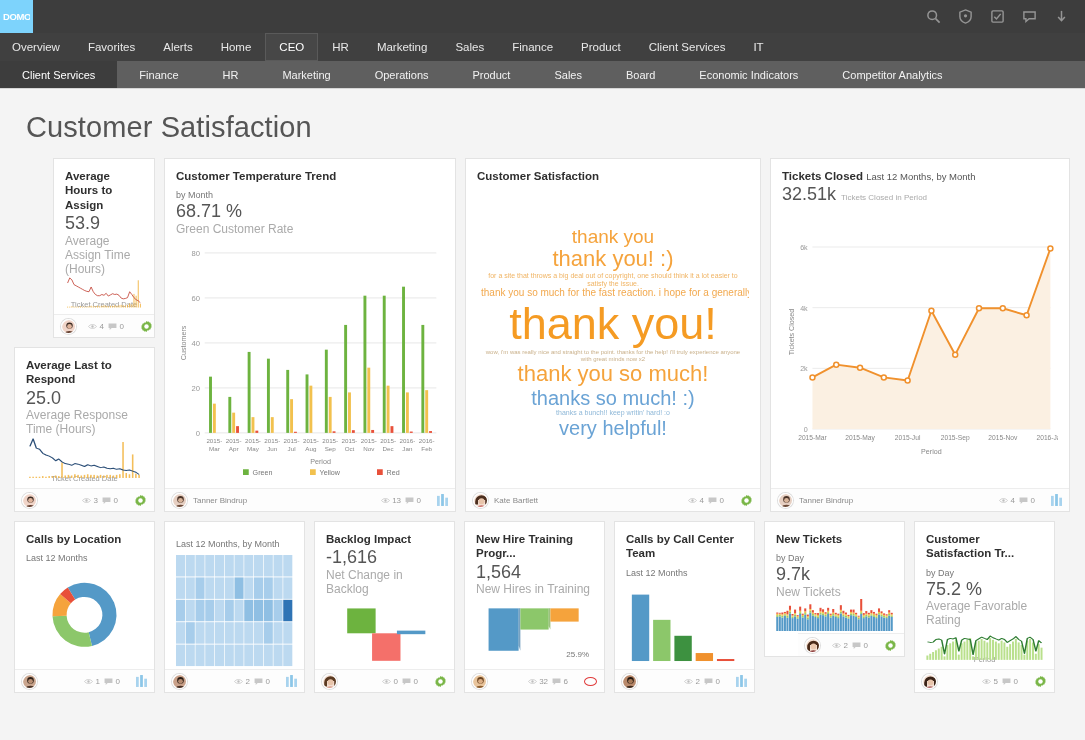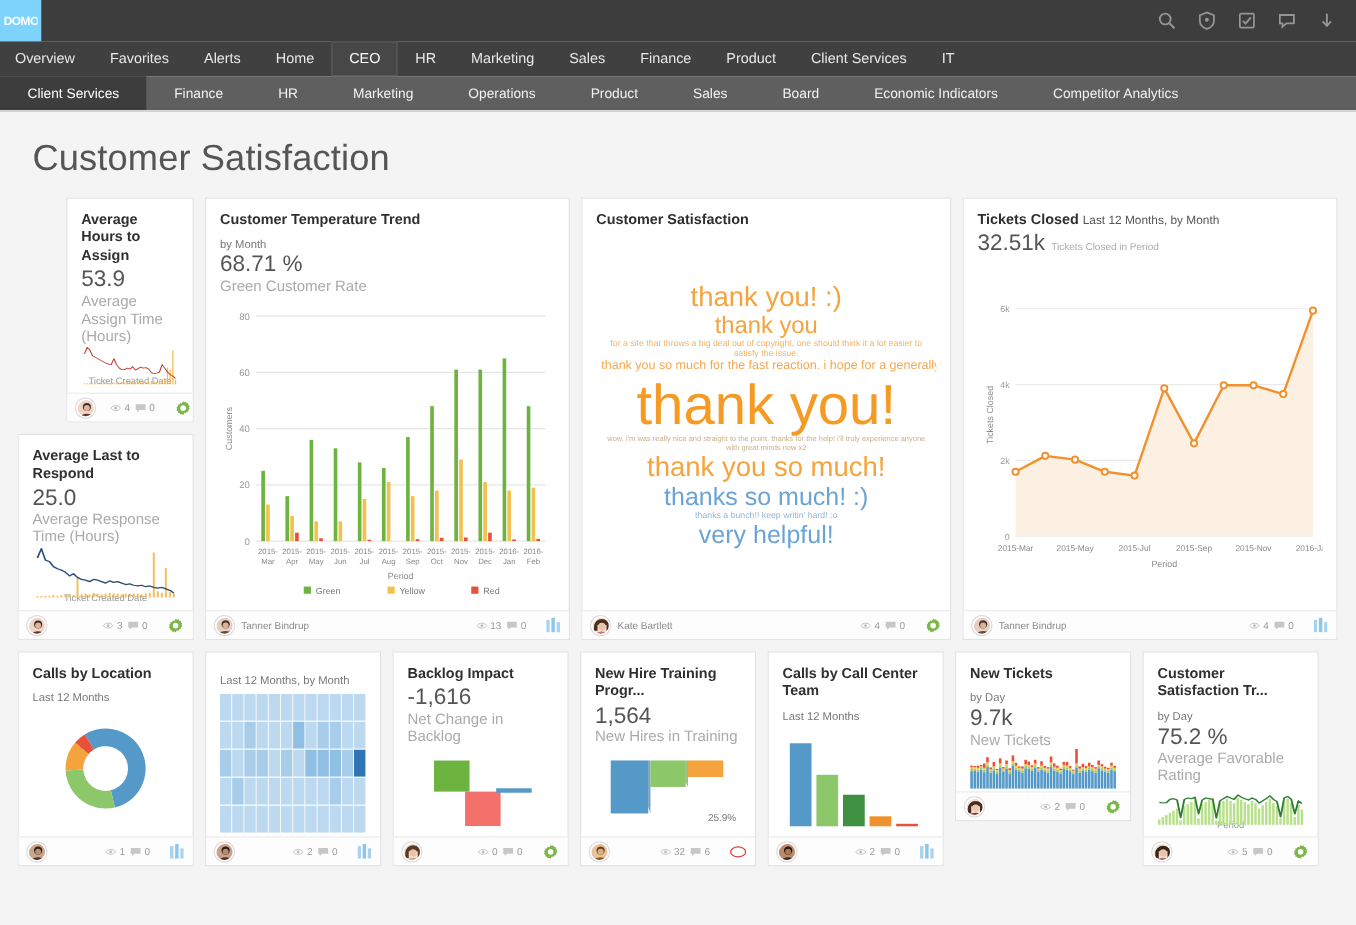--- a/index.html
+++ b/index.html
@@ -417,8 +417,8 @@
         <div class="card-body" style="padding-bottom:0;">
           <div class="card-title">Customer Satisfaction</div>
           <div class="chart-area" id="wordcloud" style="display:flex;flex-direction:column;justify-content:center;align-items:center;text-align:center;overflow:hidden;padding-bottom:6px;">
+              <div style="font-size: 19px; color: rgb(245, 163, 60); line-height: 1.12; white-space: nowrap; width: 100%; padding: 0px 4px;">thank you</div>
               <div style="font-size: 22px; color: rgb(245, 163, 60); line-height: 1.12; white-space: nowrap; width: 100%; padding: 0px 4px;">thank you! :)</div>
-              <div style="font-size: 19px; color: rgb(245, 163, 60); line-height: 1.12; white-space: nowrap; width: 100%; padding: 0px 4px;">thank you</div>
               <div style="font-size: 7px; color: rgb(240, 180, 100); line-height: 1.12; white-space: normal; width: 100%; padding: 0px 4px;">for a site that throws a big deal out of copyright, one should think it a lot easier to satisfy the issue.</div>
               <div style="font-size: 10px; color: rgb(242, 169, 79); line-height: 1.12; white-space: nowrap; width: 100%; padding: 0px 4px;">thank you so much for the fast reaction. i hope for a generally warning info from you for all da user.</div>
               <div style="font-size: 45px; color: rgb(245, 155, 35); line-height: 1.12; white-space: nowrap; width: 100%; padding: 0px 4px;">thank you!</div>

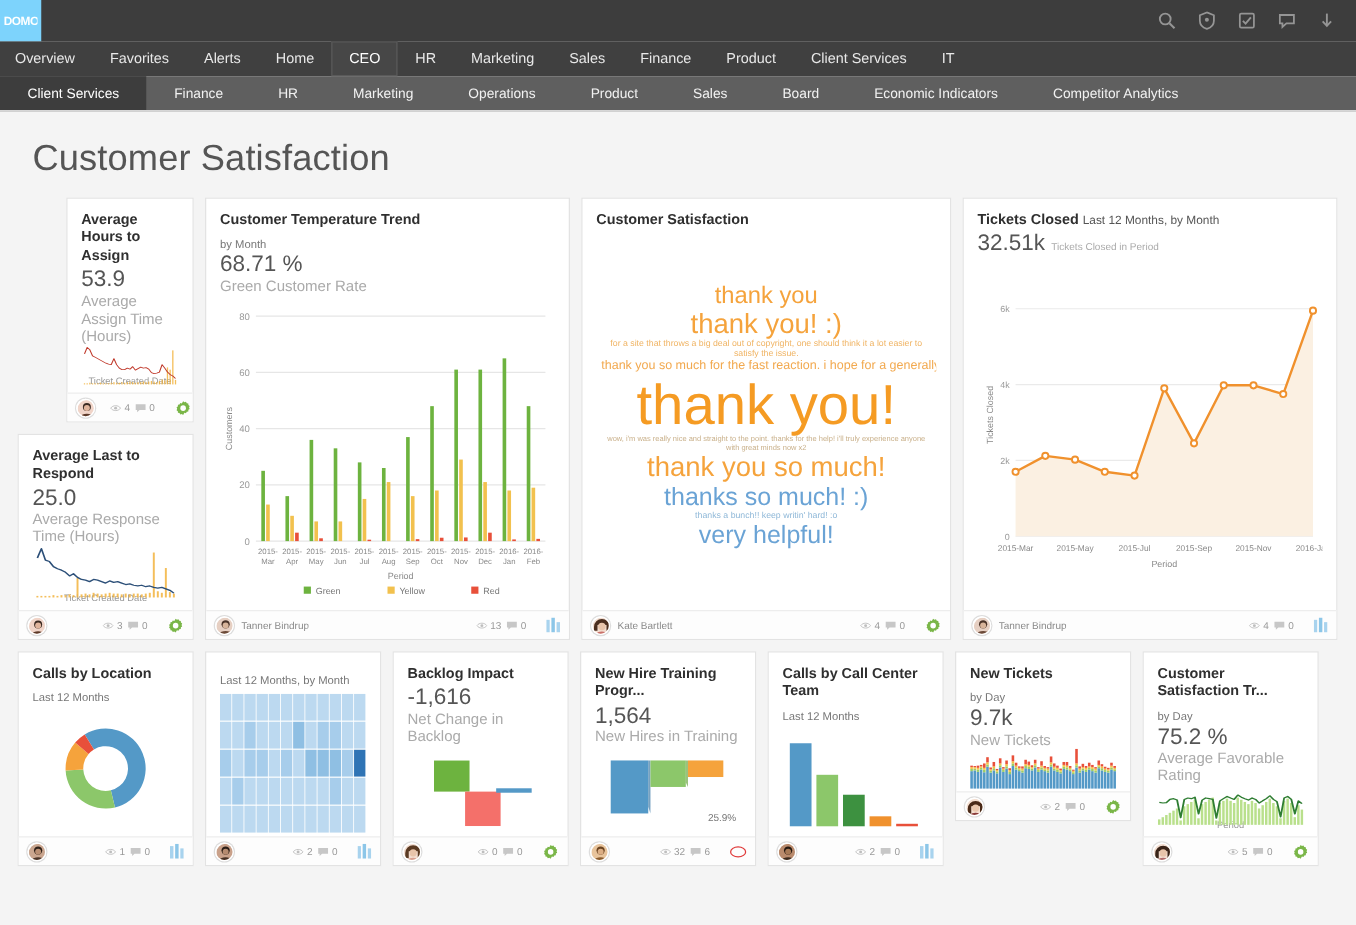--- a/index.html
+++ b/index.html
@@ -842,7 +842,7 @@
       </div>
     </div>
 
-    <div class="card" style="width:141px;height:136px;">
+    <div class="card" style="width:141px;height:136px;align-items:flex-end;">
       <div class="card-body">
         <div class="card-title">New Tickets</div>
         <div class="card-sub">by Day</div>

